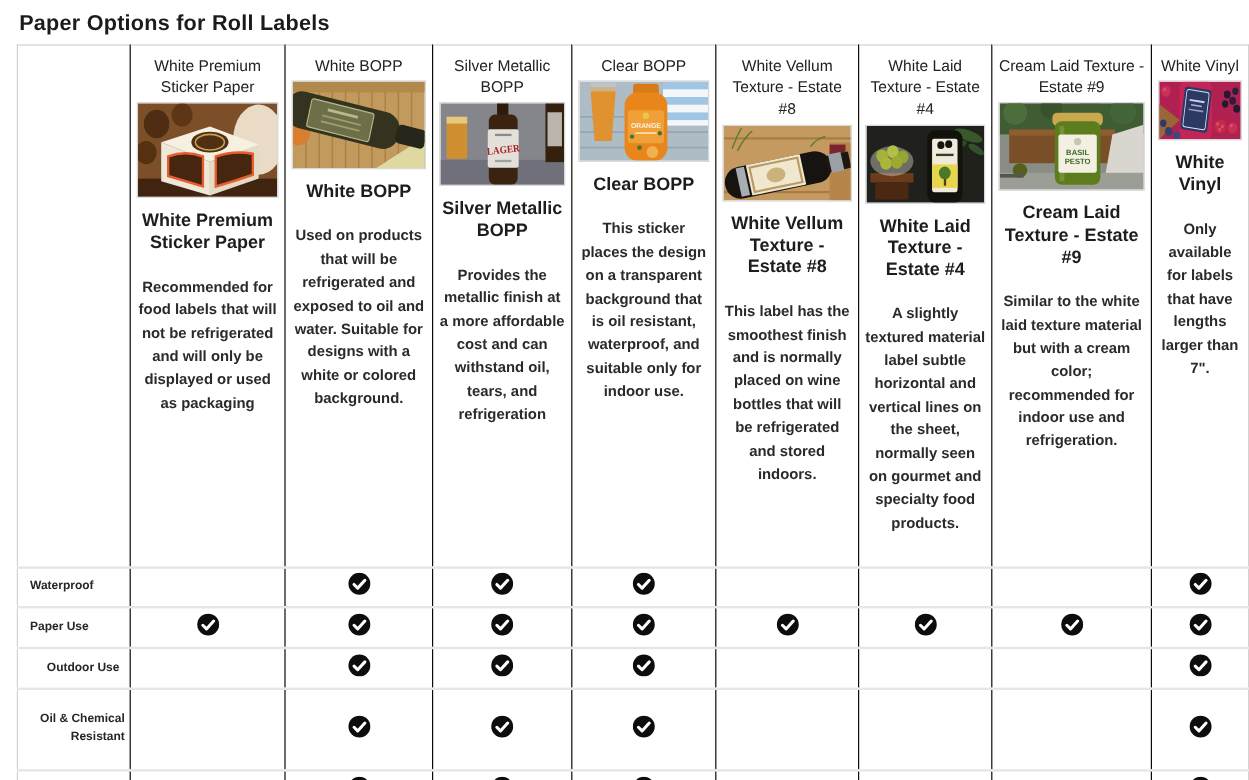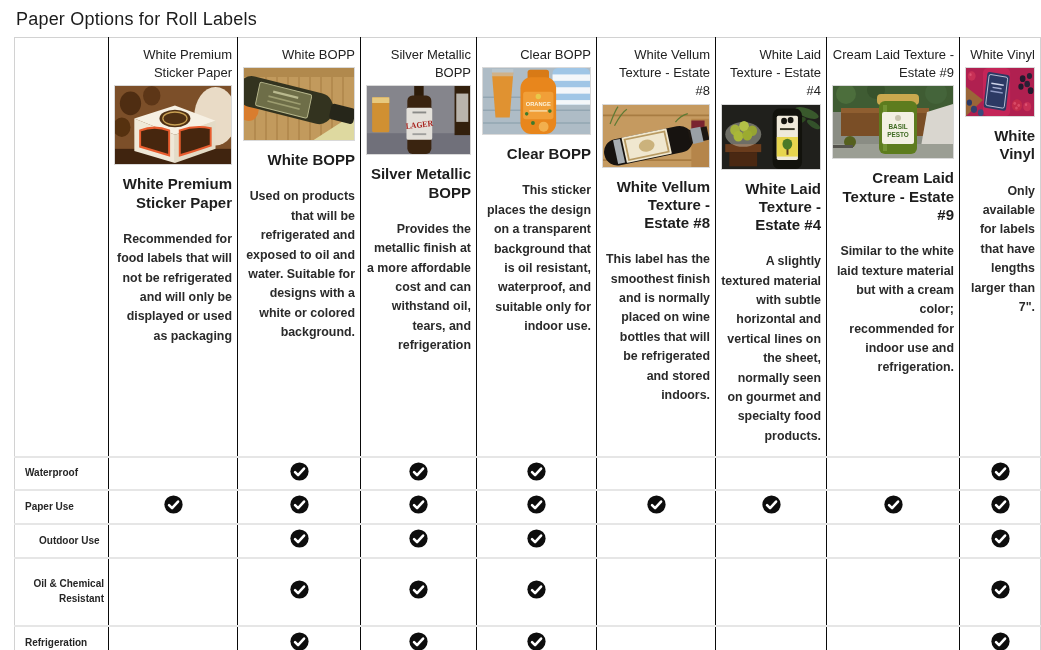--- a/index.html
+++ b/index.html
@@ -4,7 +4,7 @@
 <style>
   html,body{margin:0;padding:0;background:#fff;}
   body{width:1041px;height:650px;overflow:hidden;font-family:"Liberation Sans",sans-serif;color:#1f1f1f;}
-  h1{font-size:18px;font-weight:400;color:#1b1b1b;margin:9px 0 7px 16px;letter-spacing:.2px;}
+  h1{font-size:18px;font-weight:700;color:#1b1b1b;margin:9px 0 7px 16px;letter-spacing:.2px;}
   table{border-collapse:collapse;table-layout:fixed;margin-left:14px;border:1px solid #d2d2d2;}
   th,td{padding:0;box-sizing:border-box;}
   .hcell{border-left:1px solid #0a0a0a;vertical-align:top;text-align:right;padding:8px 5px 10px;}

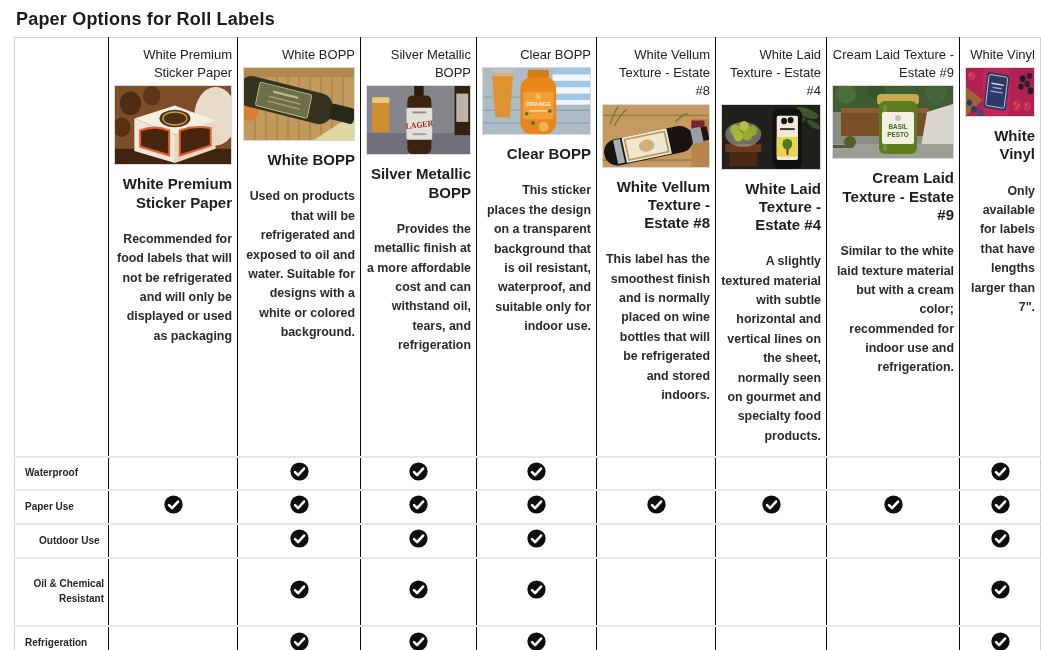--- a/index.html
+++ b/index.html
@@ -7,7 +7,7 @@
   h1{font-size:18px;font-weight:700;color:#1b1b1b;margin:9px 0 7px 16px;letter-spacing:.2px;}
   table{border-collapse:collapse;table-layout:fixed;margin-left:14px;border:1px solid #d2d2d2;}
   th,td{padding:0;box-sizing:border-box;}
-  .hcell{border-left:1px solid #0a0a0a;vertical-align:top;text-align:right;padding:8px 5px 10px;}
+  .hcell{border-left:1px solid #0a0a0a;vertical-align:top;text-align:center;padding:8px 5px 26px;}
   .hcell.first{border-left:none;}
   .col-header{font-size:13px;font-weight:400;line-height:1.4;color:#222;margin-bottom:3px;}
   .photo{margin:2px auto 0;border:1px solid #d9d9d9;display:block;overflow:hidden;background:#eee;}

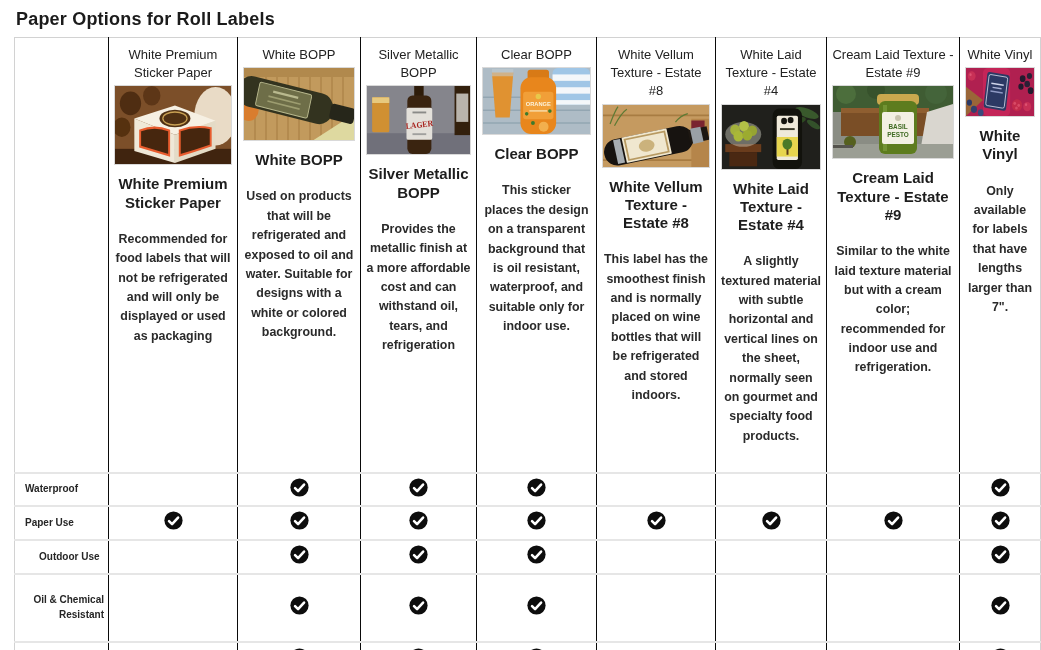--- a/index.html
+++ b/index.html
@@ -181,7 +181,7 @@
             </svg>
           </div>
           <div class="col-title">White Laid Texture - Estate #4</div>
-          <div class="col-desc">A slightly textured material with subtle horizontal and vertical lines on the sheet, normally seen on gourmet and specialty food products.</div>
+          <div class="col-desc">A slightly textured material label subtle horizontal and vertical lines on the sheet, normally seen on gourmet and specialty food products.</div>
         </th>
         <th class="hcell">
           <div class="col-header">Cream Laid Texture - Estate #9</div>

